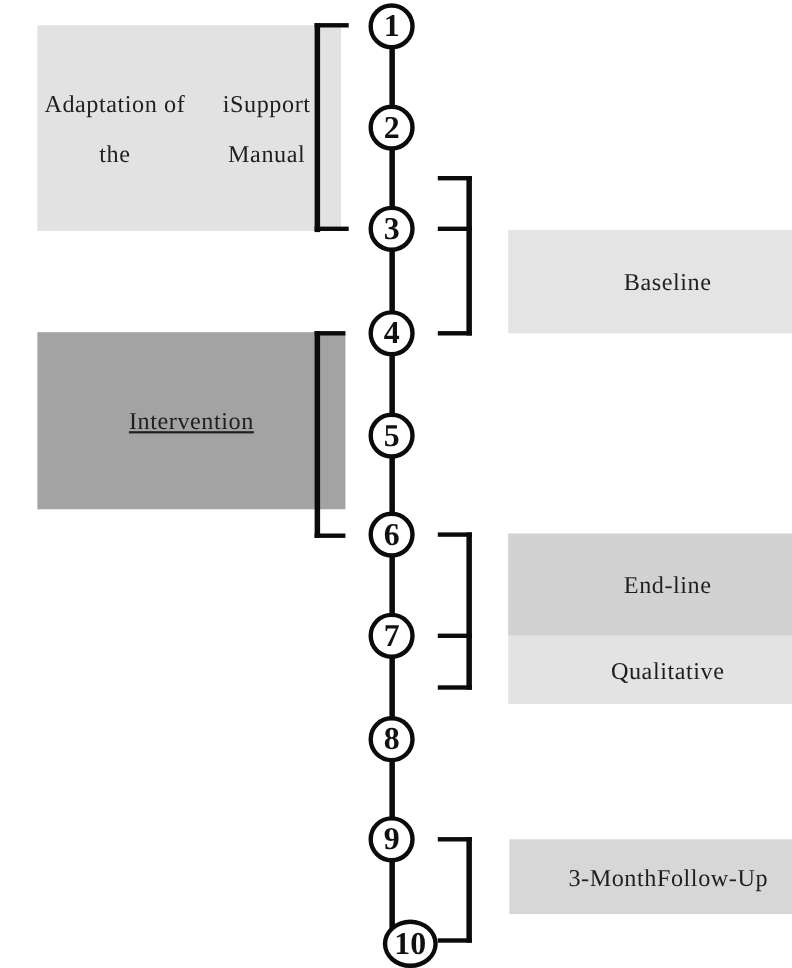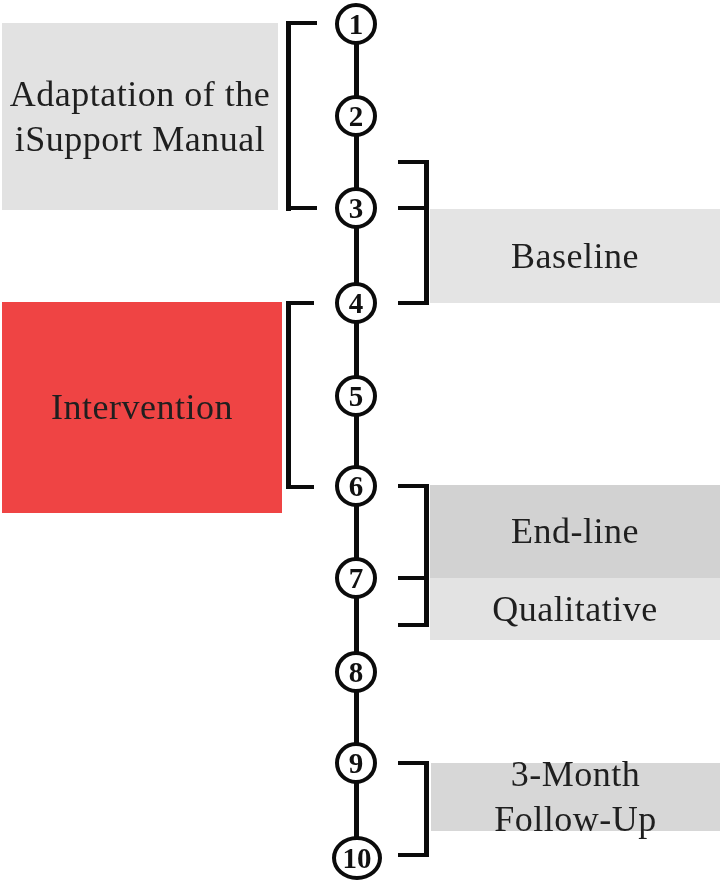--- a/index.html
+++ b/index.html
@@ -19,14 +19,15 @@
   .box {
     position: absolute;
     display: flex;
-    flex-direction: column;
+    flex-direction: row;
     align-items: center;
     justify-content: center;
     text-align: center;
-    font-size: 36px;
+    font-size: 22px;
     line-height: 45px;
     letter-spacing: 0.5px;
     color: #1f1f1f;
+    margin-left: 32px;
   }
   
   .ln {

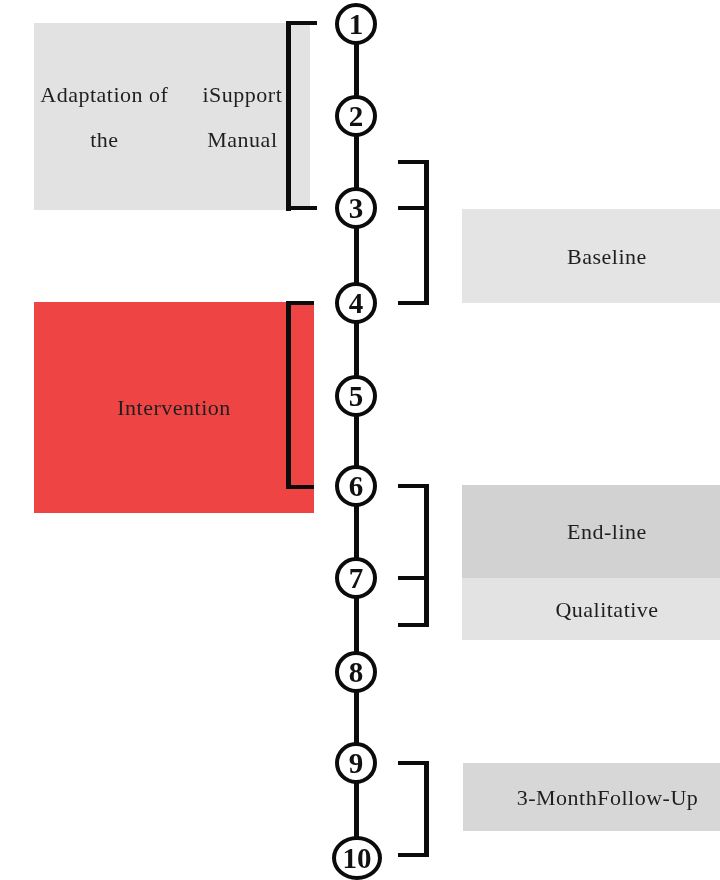--- a/index.html
+++ b/index.html
@@ -65,7 +65,7 @@
     <div>iSupport Manual</div>
   </div>
 
-  <div class="box" style="left: 2px; top: 302px; width: 280px; height: 211px; background-color: #ef4444;">
+  <div class="box" style="left: 2px; top: 302px; width: 280px; height: 161px; background-color: #a3a3a3; text-decoration: underline;">
     <div>Intervention</div>
   </div>
 

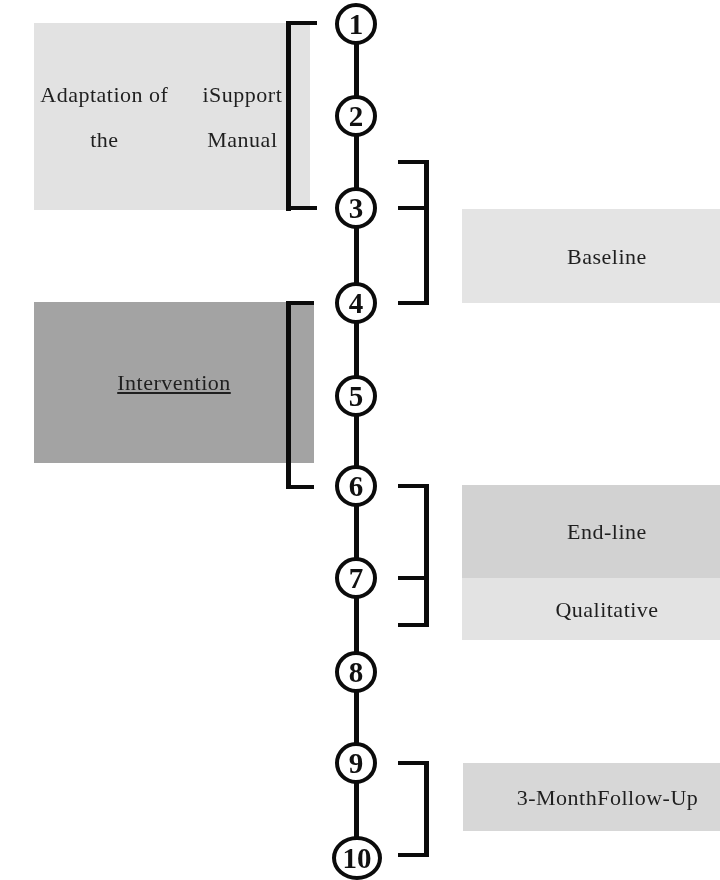--- a/index.html
+++ b/index.html
@@ -148,7 +148,7 @@
   <div class="node" style="left:335px; top:742px;">
     <span>9</span>
   </div>
-  <div class="node node-wide" style="left:332px; top:836px;">
+  <div class="node node-wide" style="left:348px; top:836px;">
     <span>10</span>
   </div>
 

